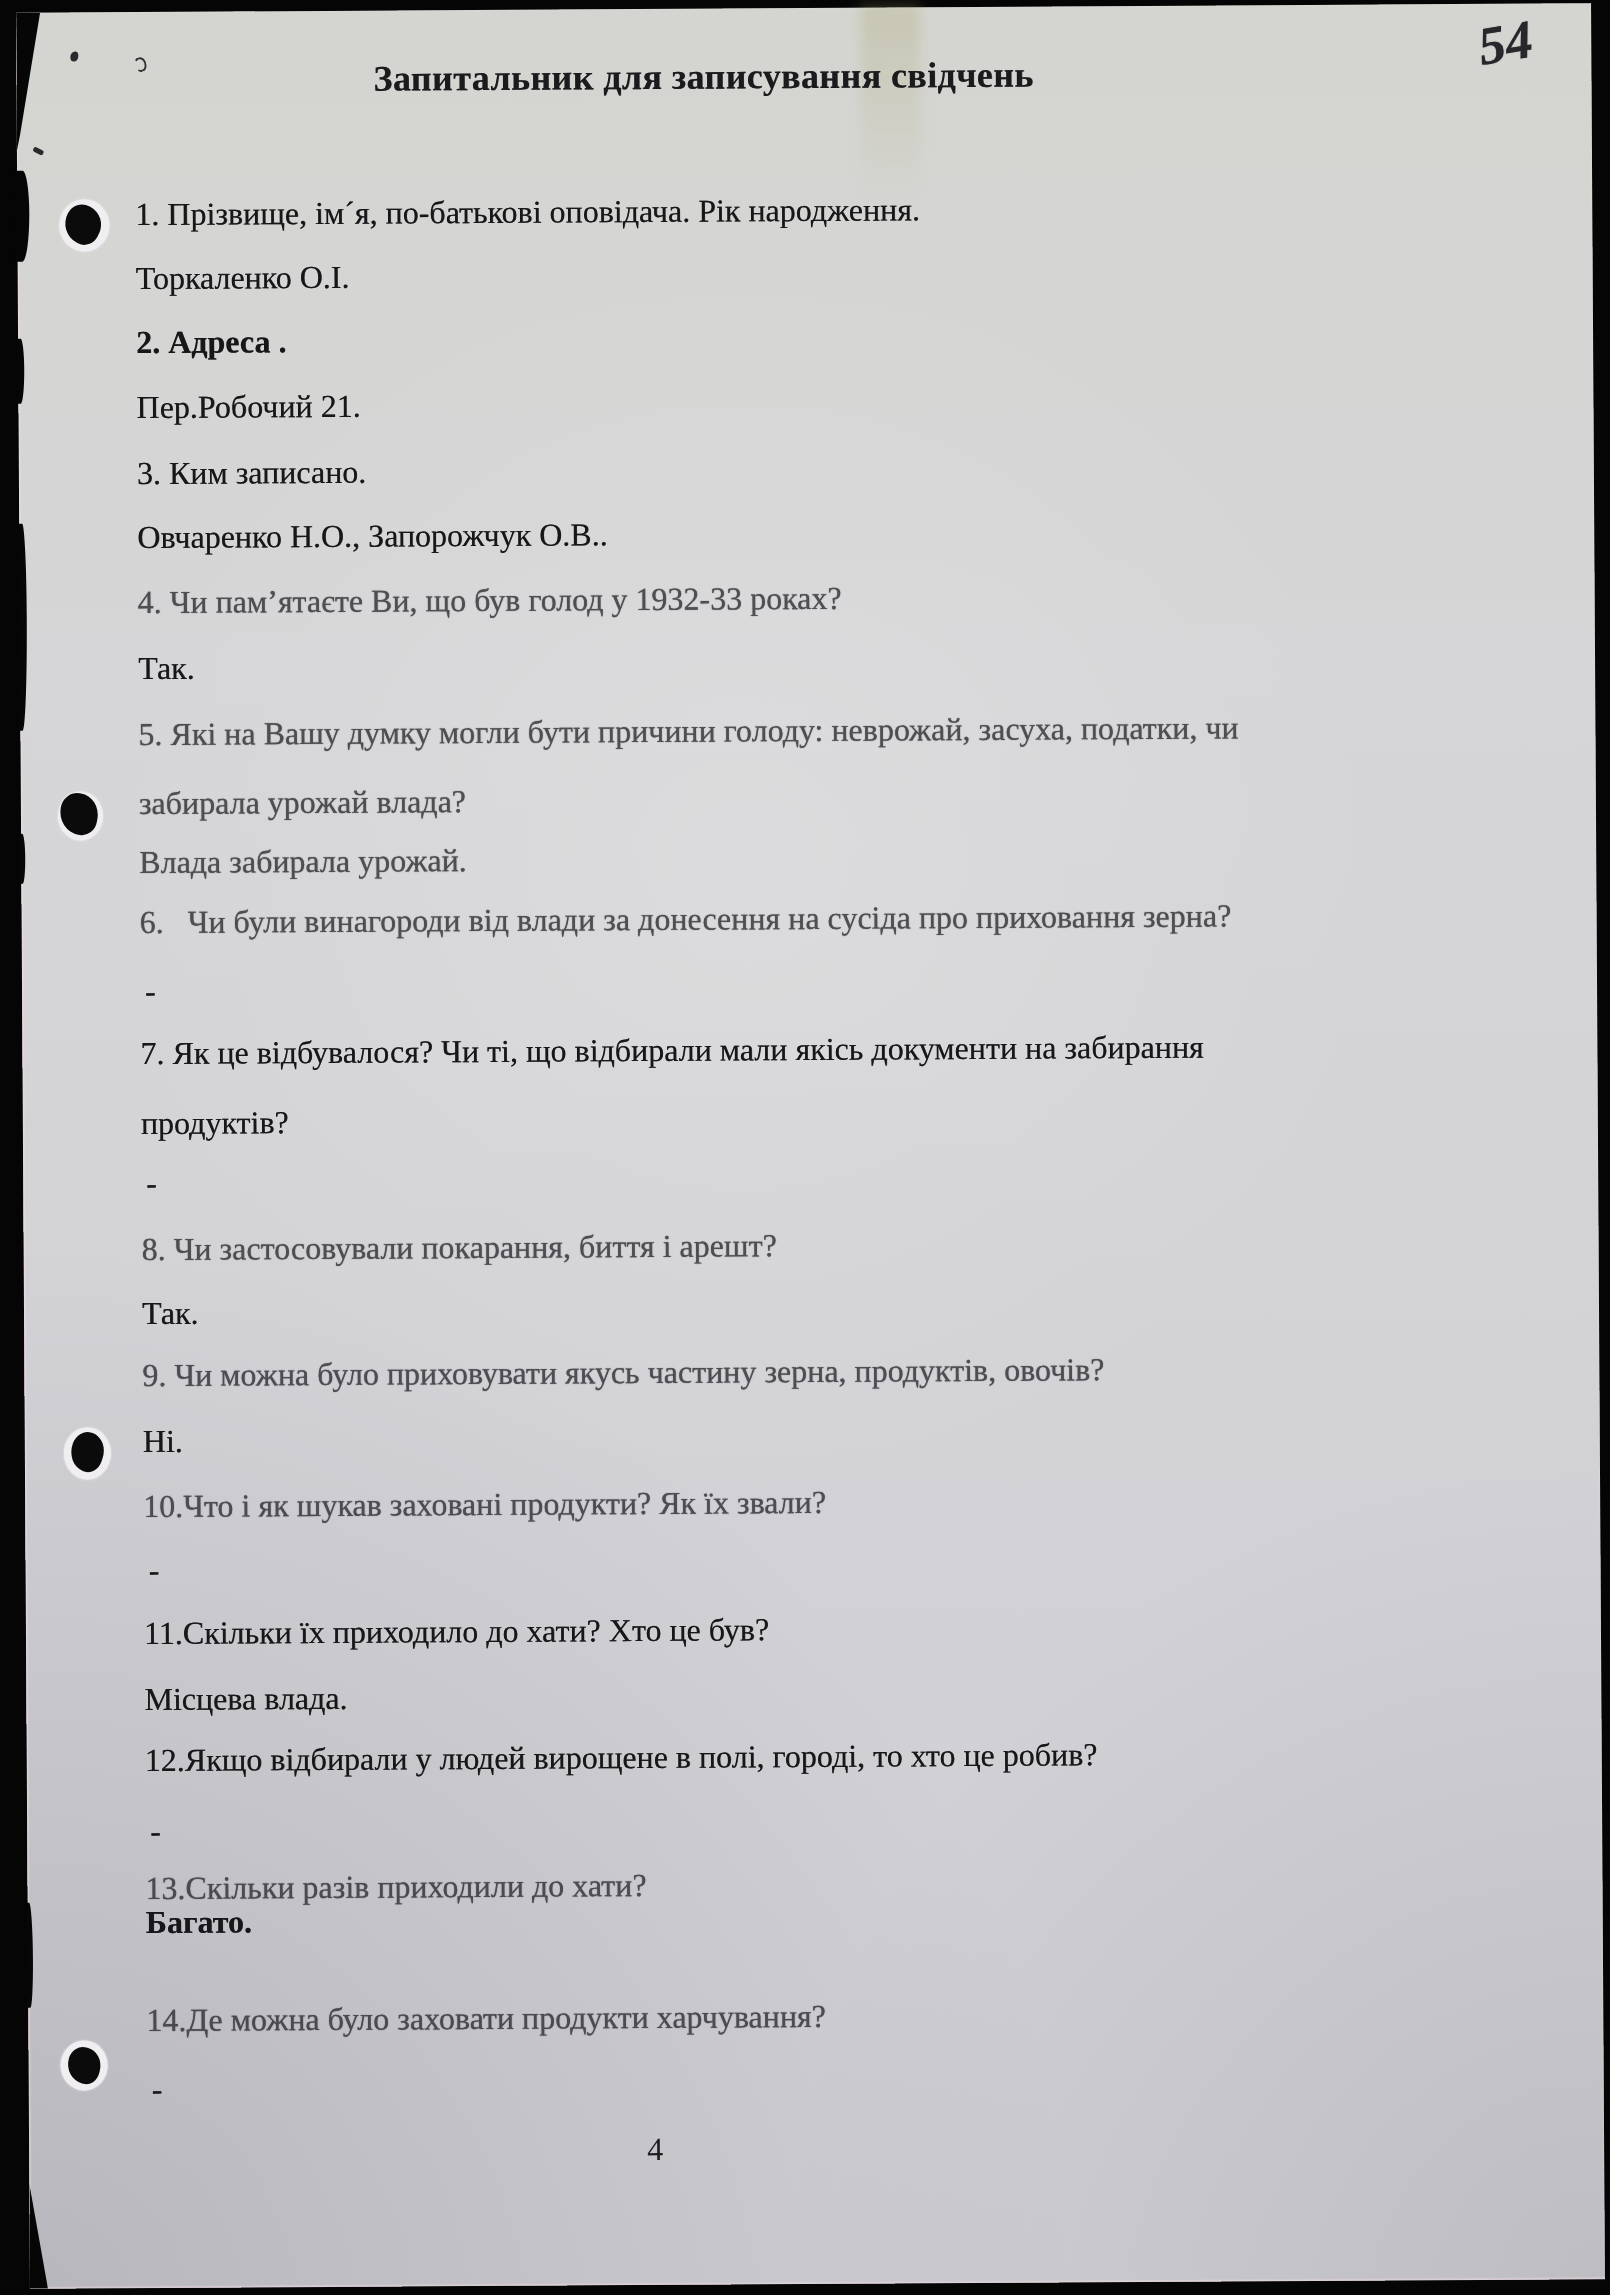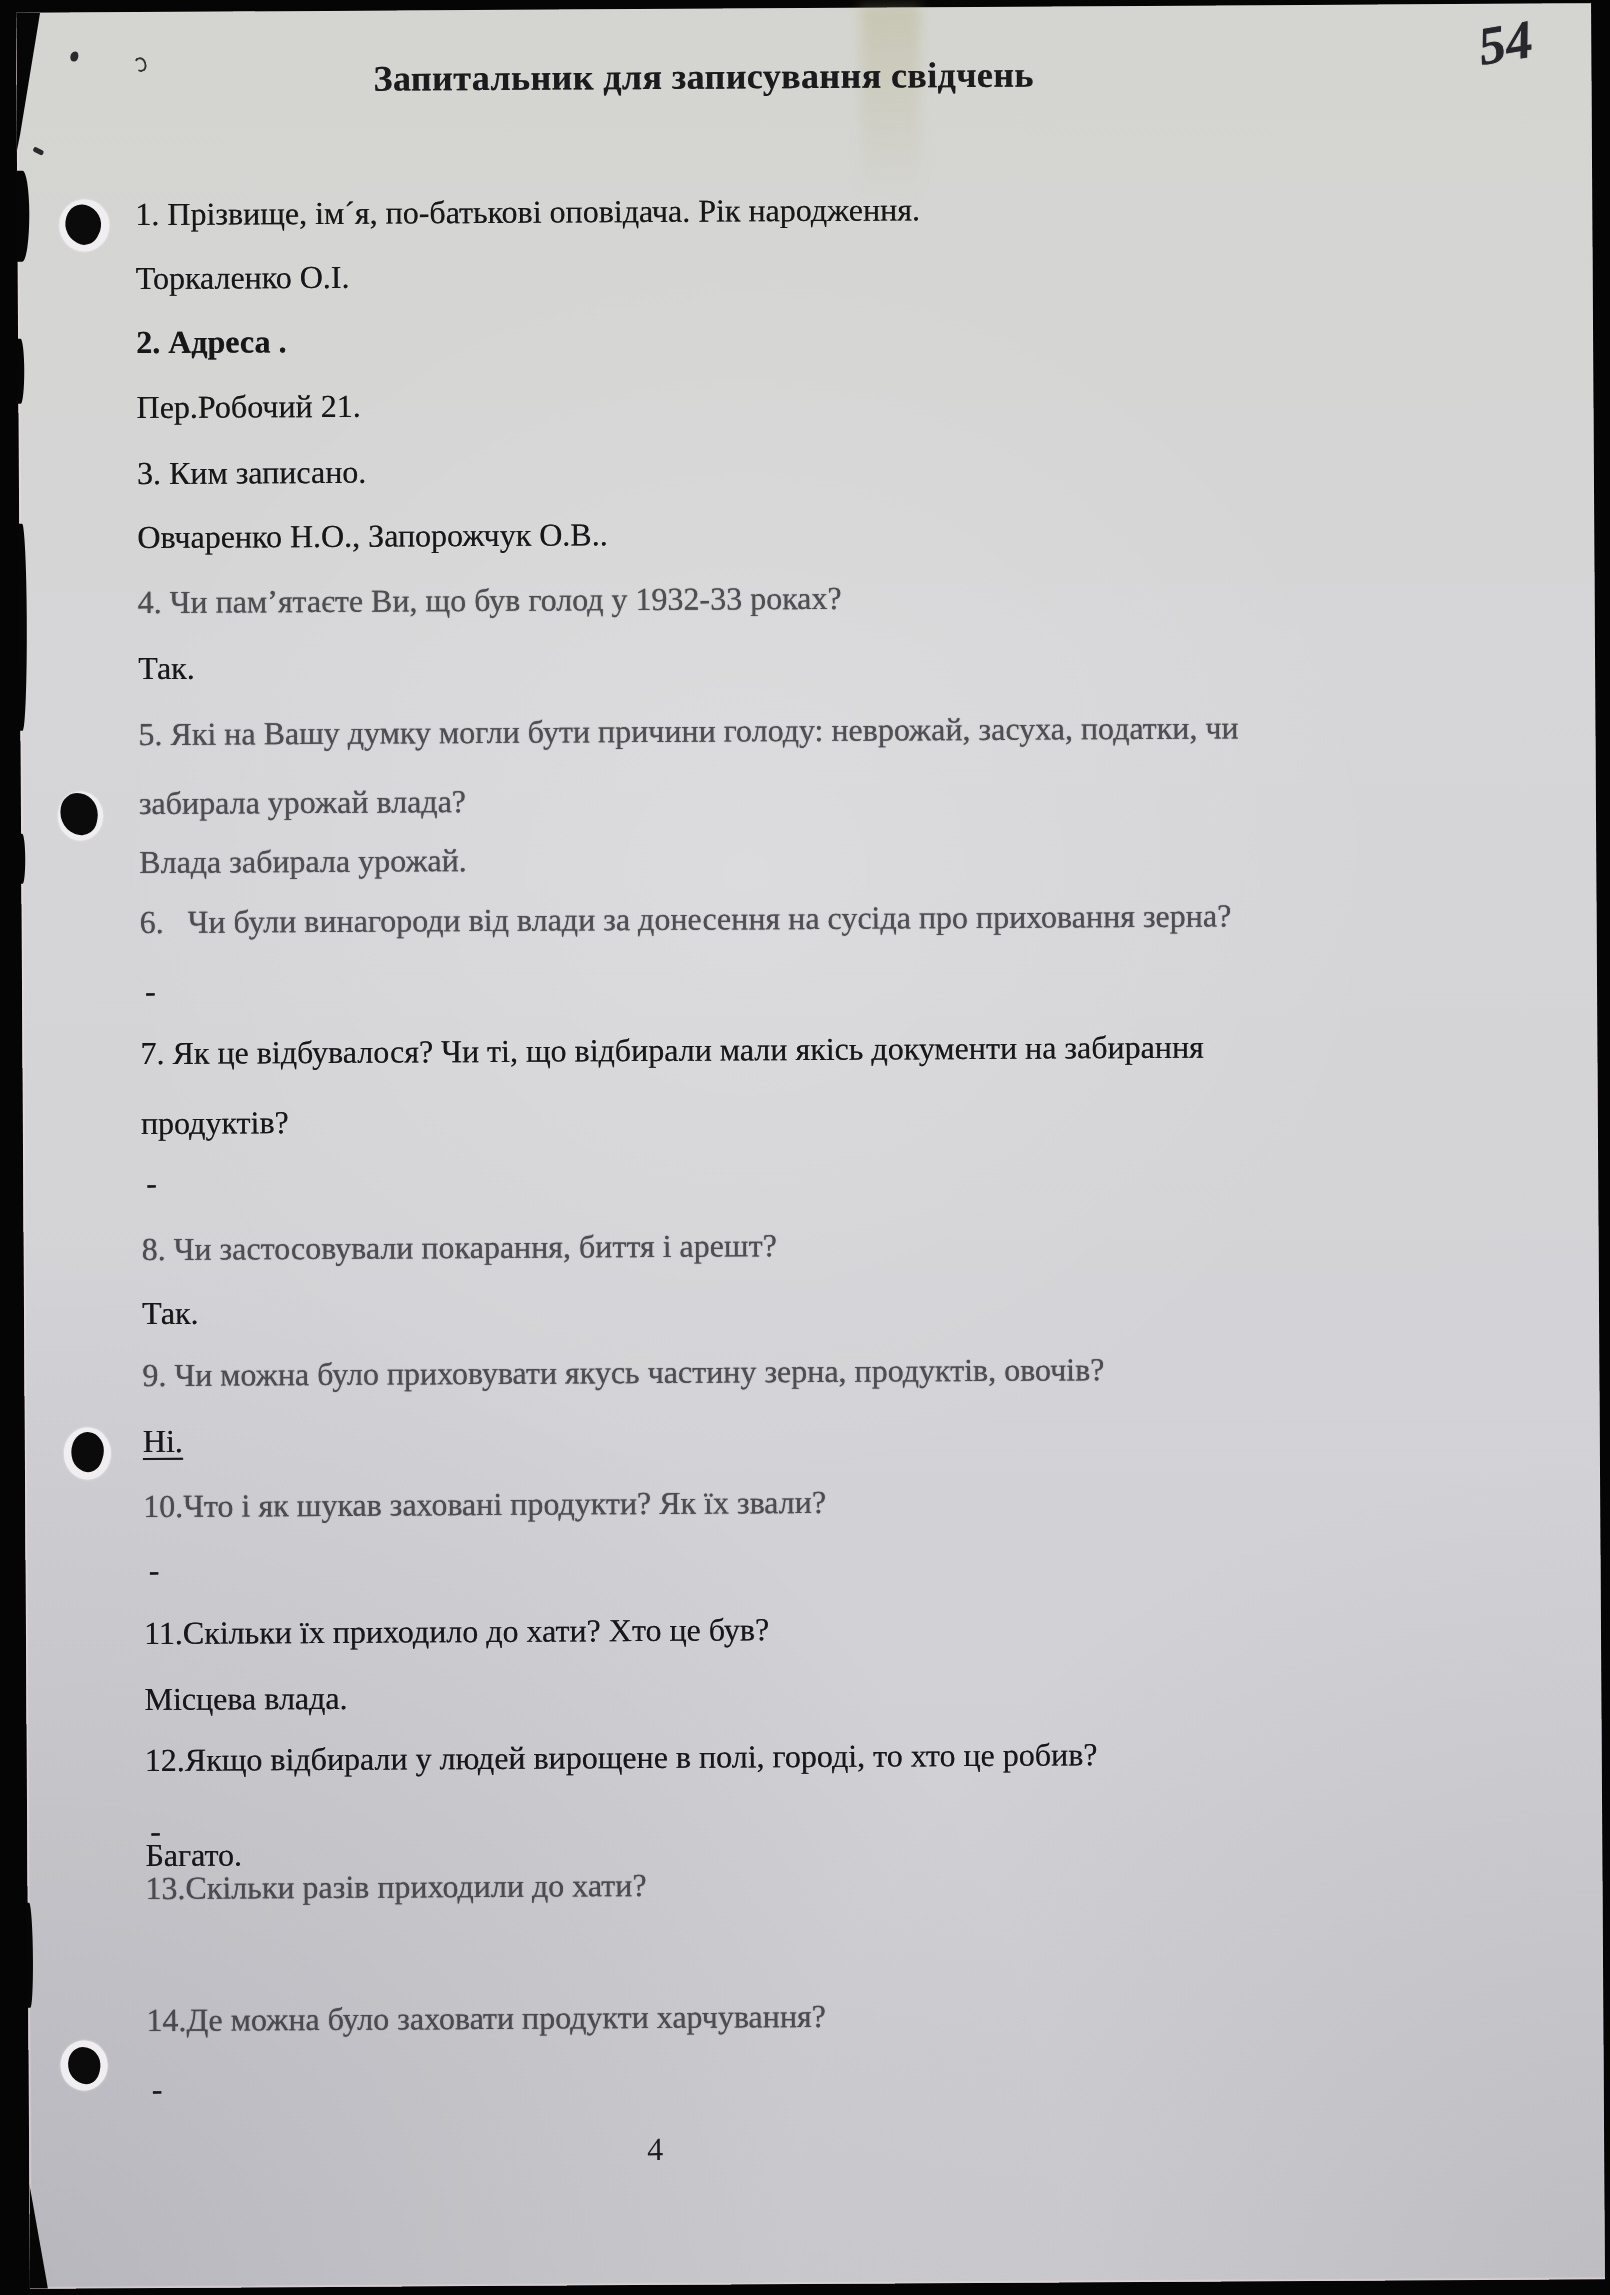--- a/index.html
+++ b/index.html
@@ -57,7 +57,6 @@
     text-shadow:0 0 1.1px rgba(48,48,54,.95);
   }
   .underlined{
-    text-decoration:underline;
     text-underline-offset:5.7px;
     text-decoration-thickness:2.4px;
   }

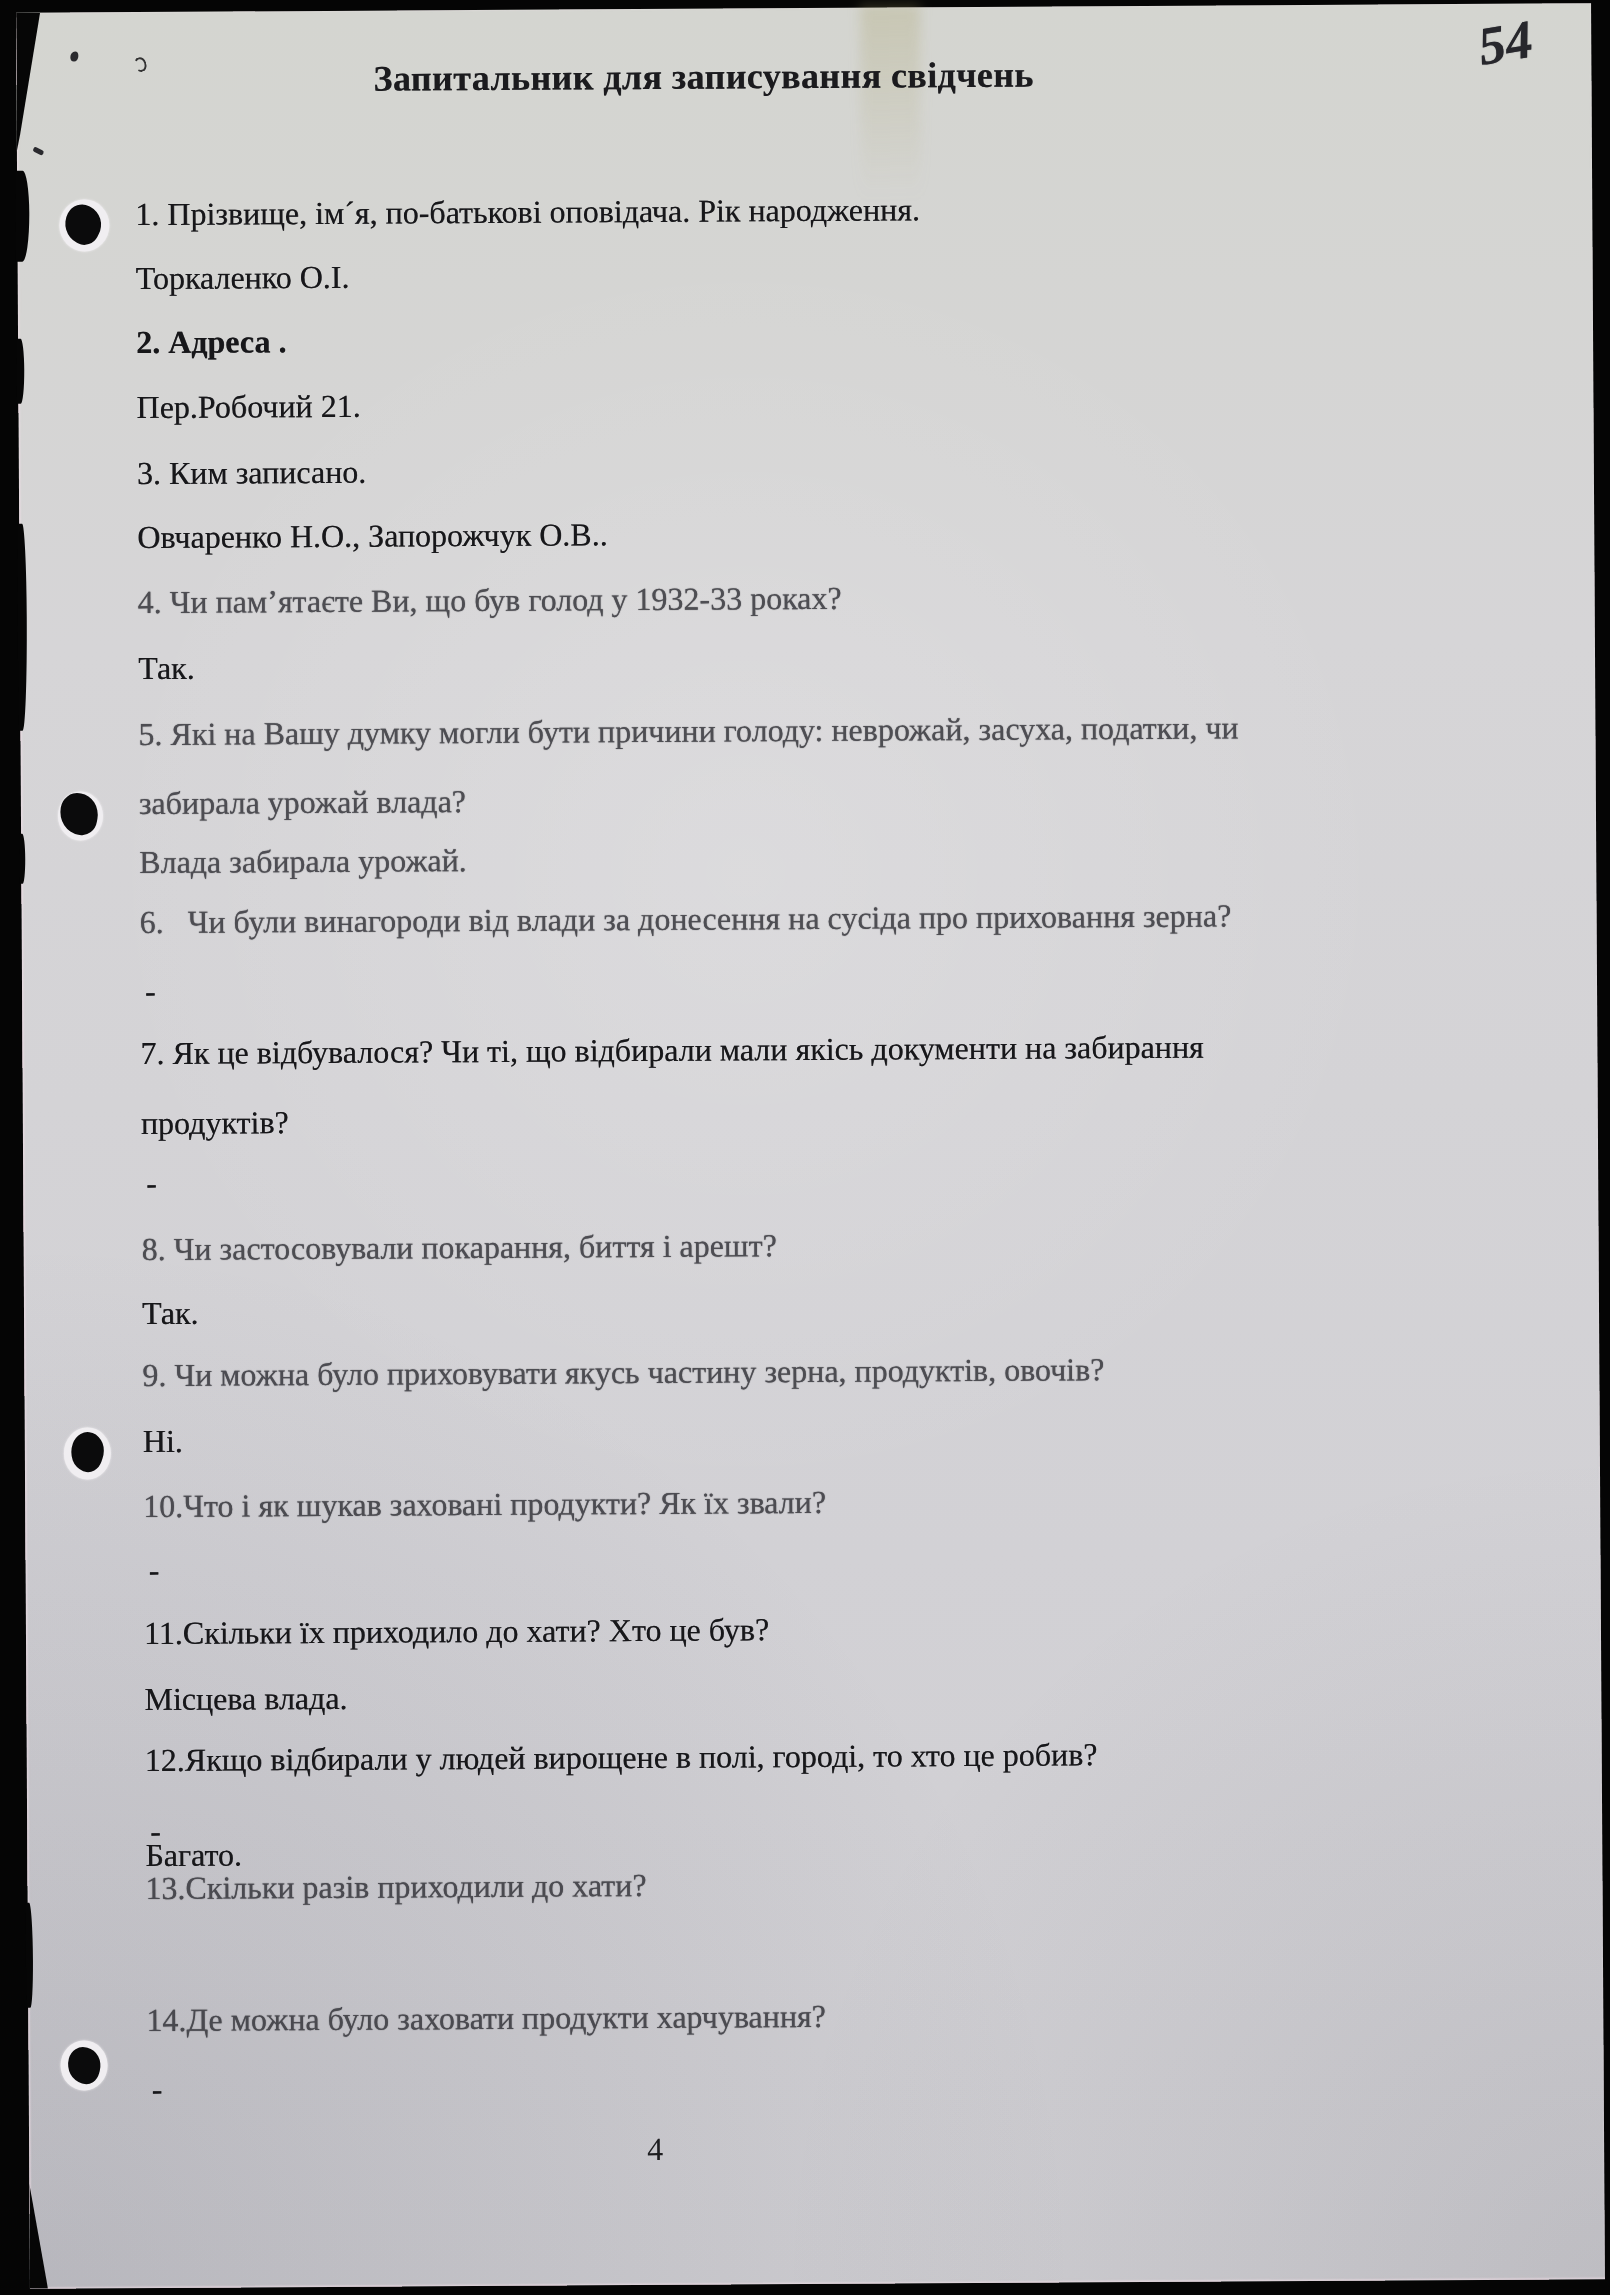--- a/index.html
+++ b/index.html
@@ -119,7 +119,7 @@
       <div class="line" style="top: 1729px; left: 118px;">12.Якщо відбирали у людей вирощене в полі, городі, то хто це робив?</div>
       <div class="line" style="top: 1800px; left: 123px;">-</div>
       <div class="line faint" style="top: 1857px; left: 118px;">13.Скільки разів приходили до хати?</div>
-      <div class="line" style="top: 1824px; left: 118px;">Багато.</div>
+      <div class="line" style="top: 1891px; left: 118px; font-weight: bold;">Багато.</div>
       <div class="line faint" style="top: 1989px; left: 118px;">14.Де можна було заховати продукти харчування?</div>
       <div class="line" style="top: 2058px; left: 123px;">-</div>
     </div>

